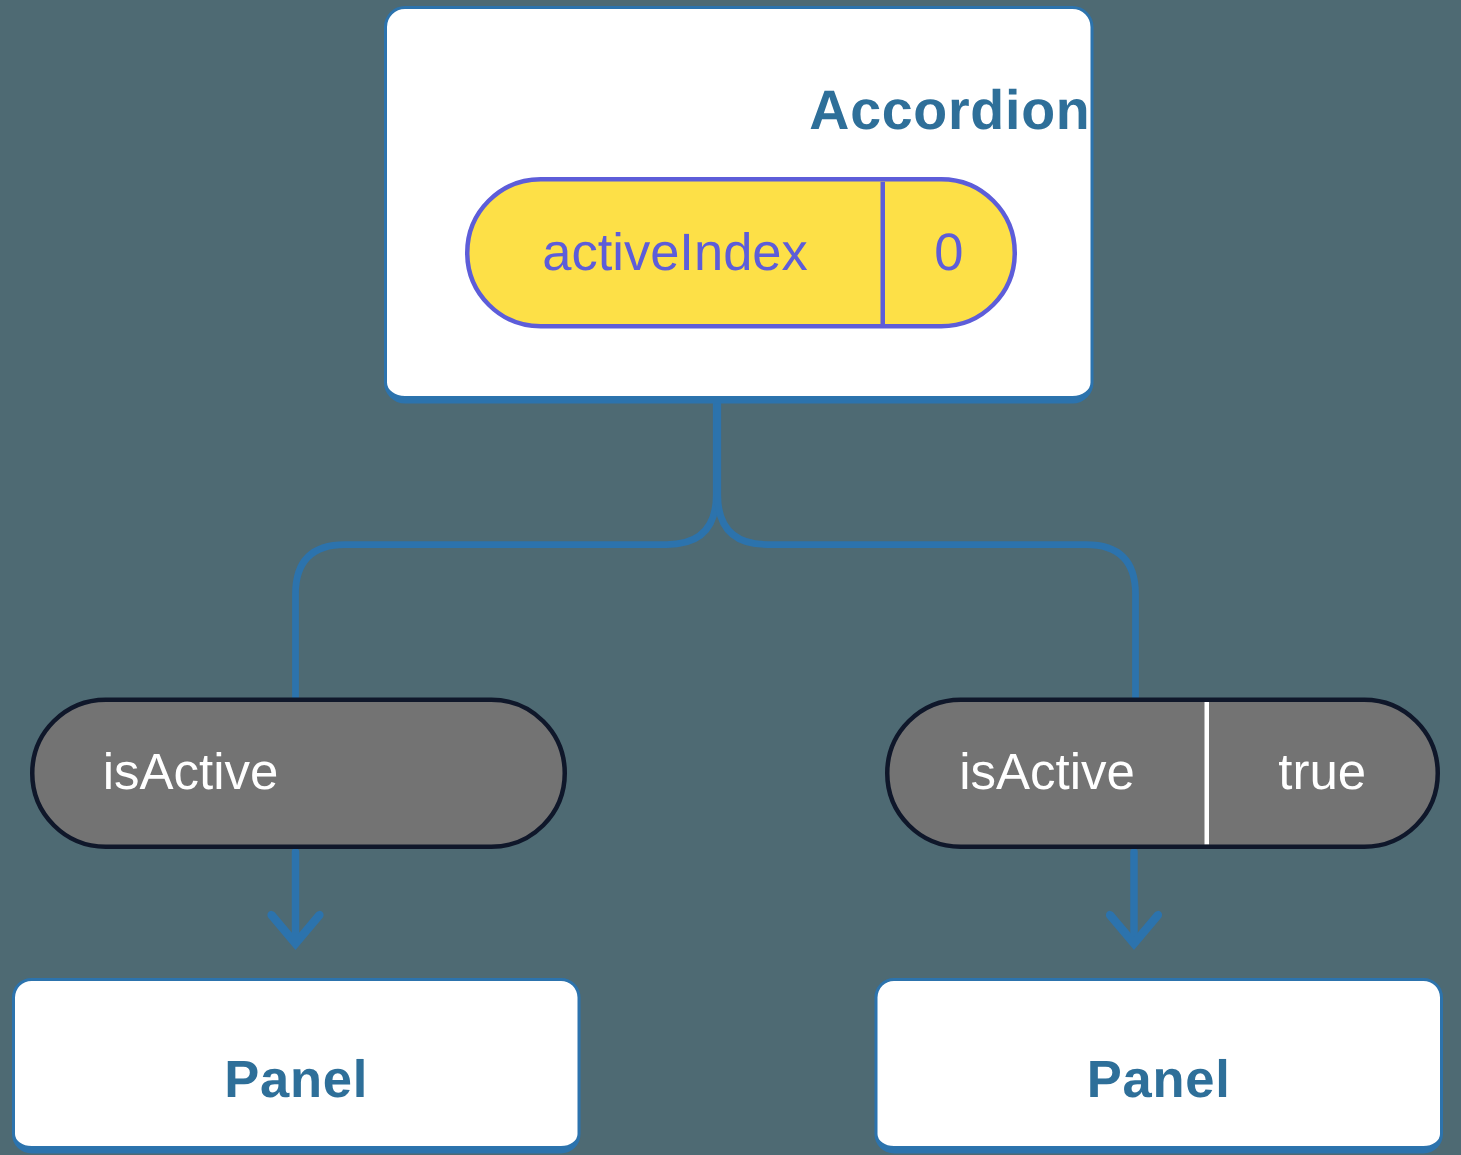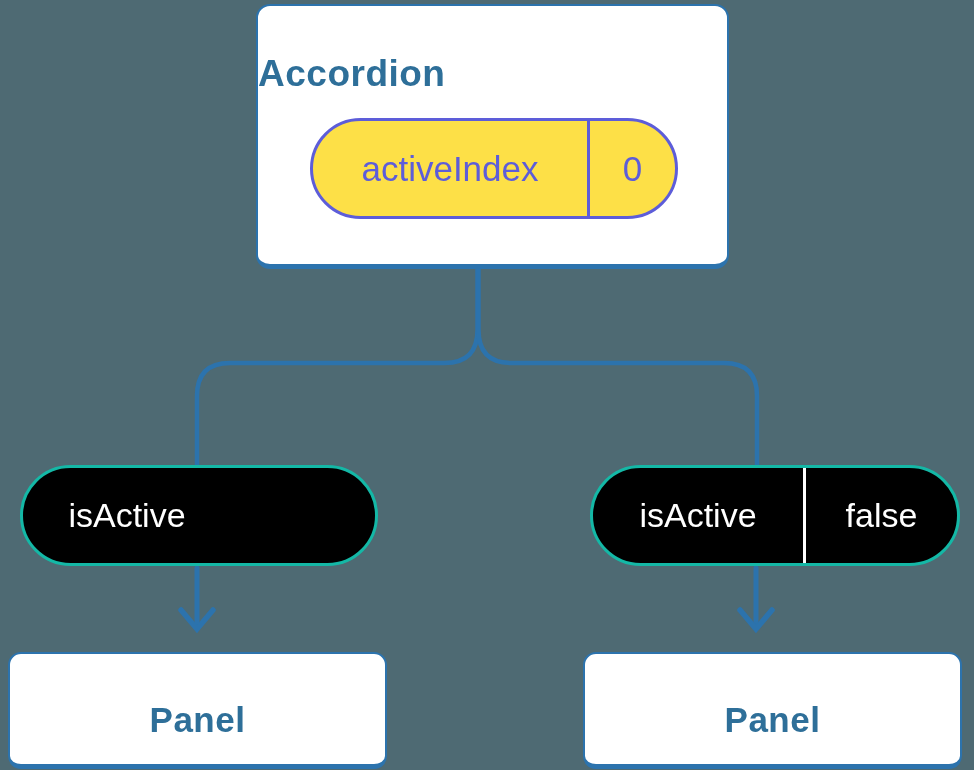--- a/index.html
+++ b/index.html
@@ -41,7 +41,7 @@
     left: 0;
     top: 42px;
     width: 100%;
-    text-align: left;
+    text-align: right;
     font-size: 37px;
     font-weight: 700;
     color: #2E6F99;

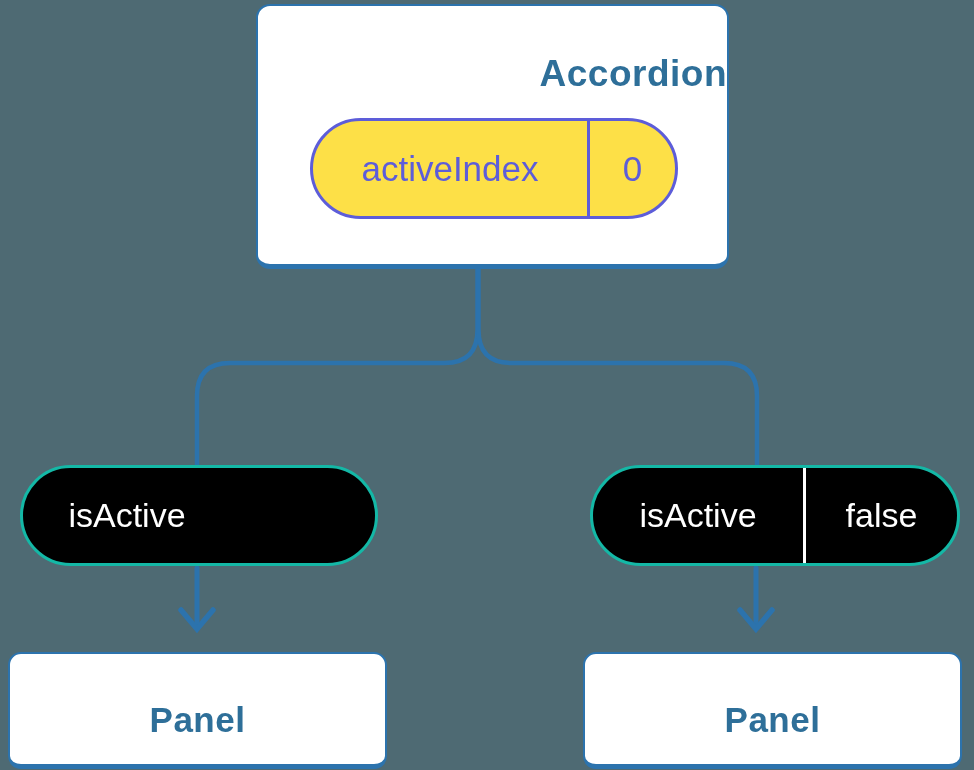--- a/index.html
+++ b/index.html
@@ -78,9 +78,9 @@
   .prop-pill {
     position: absolute;
     box-sizing: border-box;
-    border: 3px solid #14b8a6;
+    border: 3px solid #0f172a;
     border-radius: 52px;
-    background: #000000;
+    background: #737373;
     display: flex;
     align-items: stretch;
     overflow: hidden;

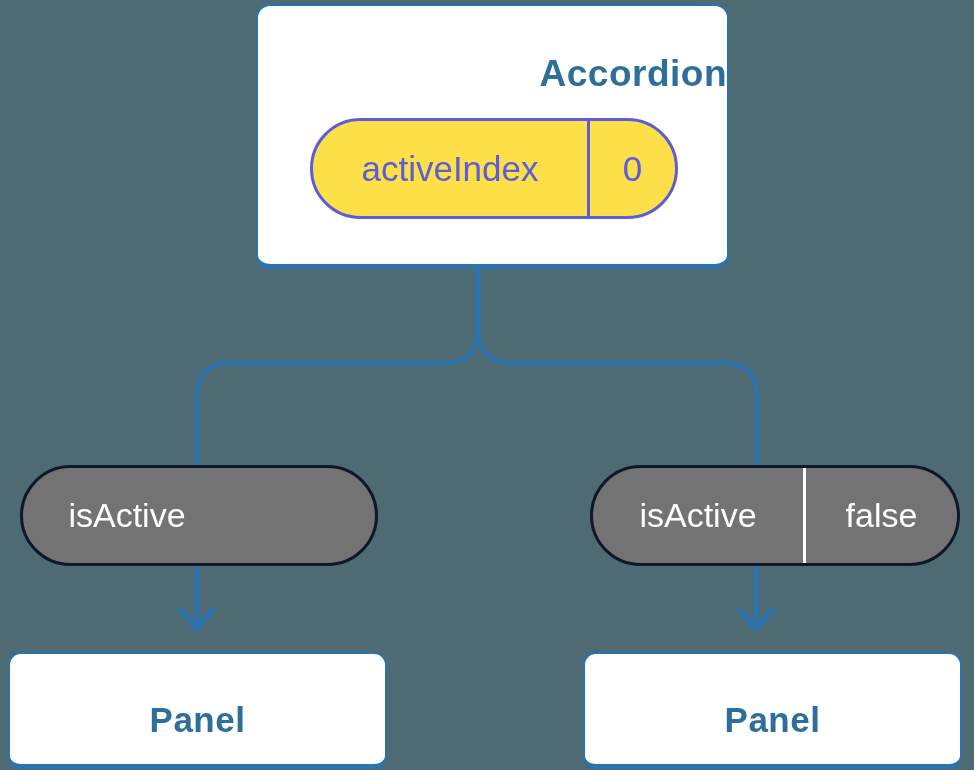--- a/index.html
+++ b/index.html
@@ -152,7 +152,7 @@
 
   <div class="prop-pill right-pill">
     <div class="cell name">isActive</div>
-    <div class="cell value">false</div>
+    <div class="cell value">true</div>
   </div>
 
   <div class="node-card panel-card left-panel">

